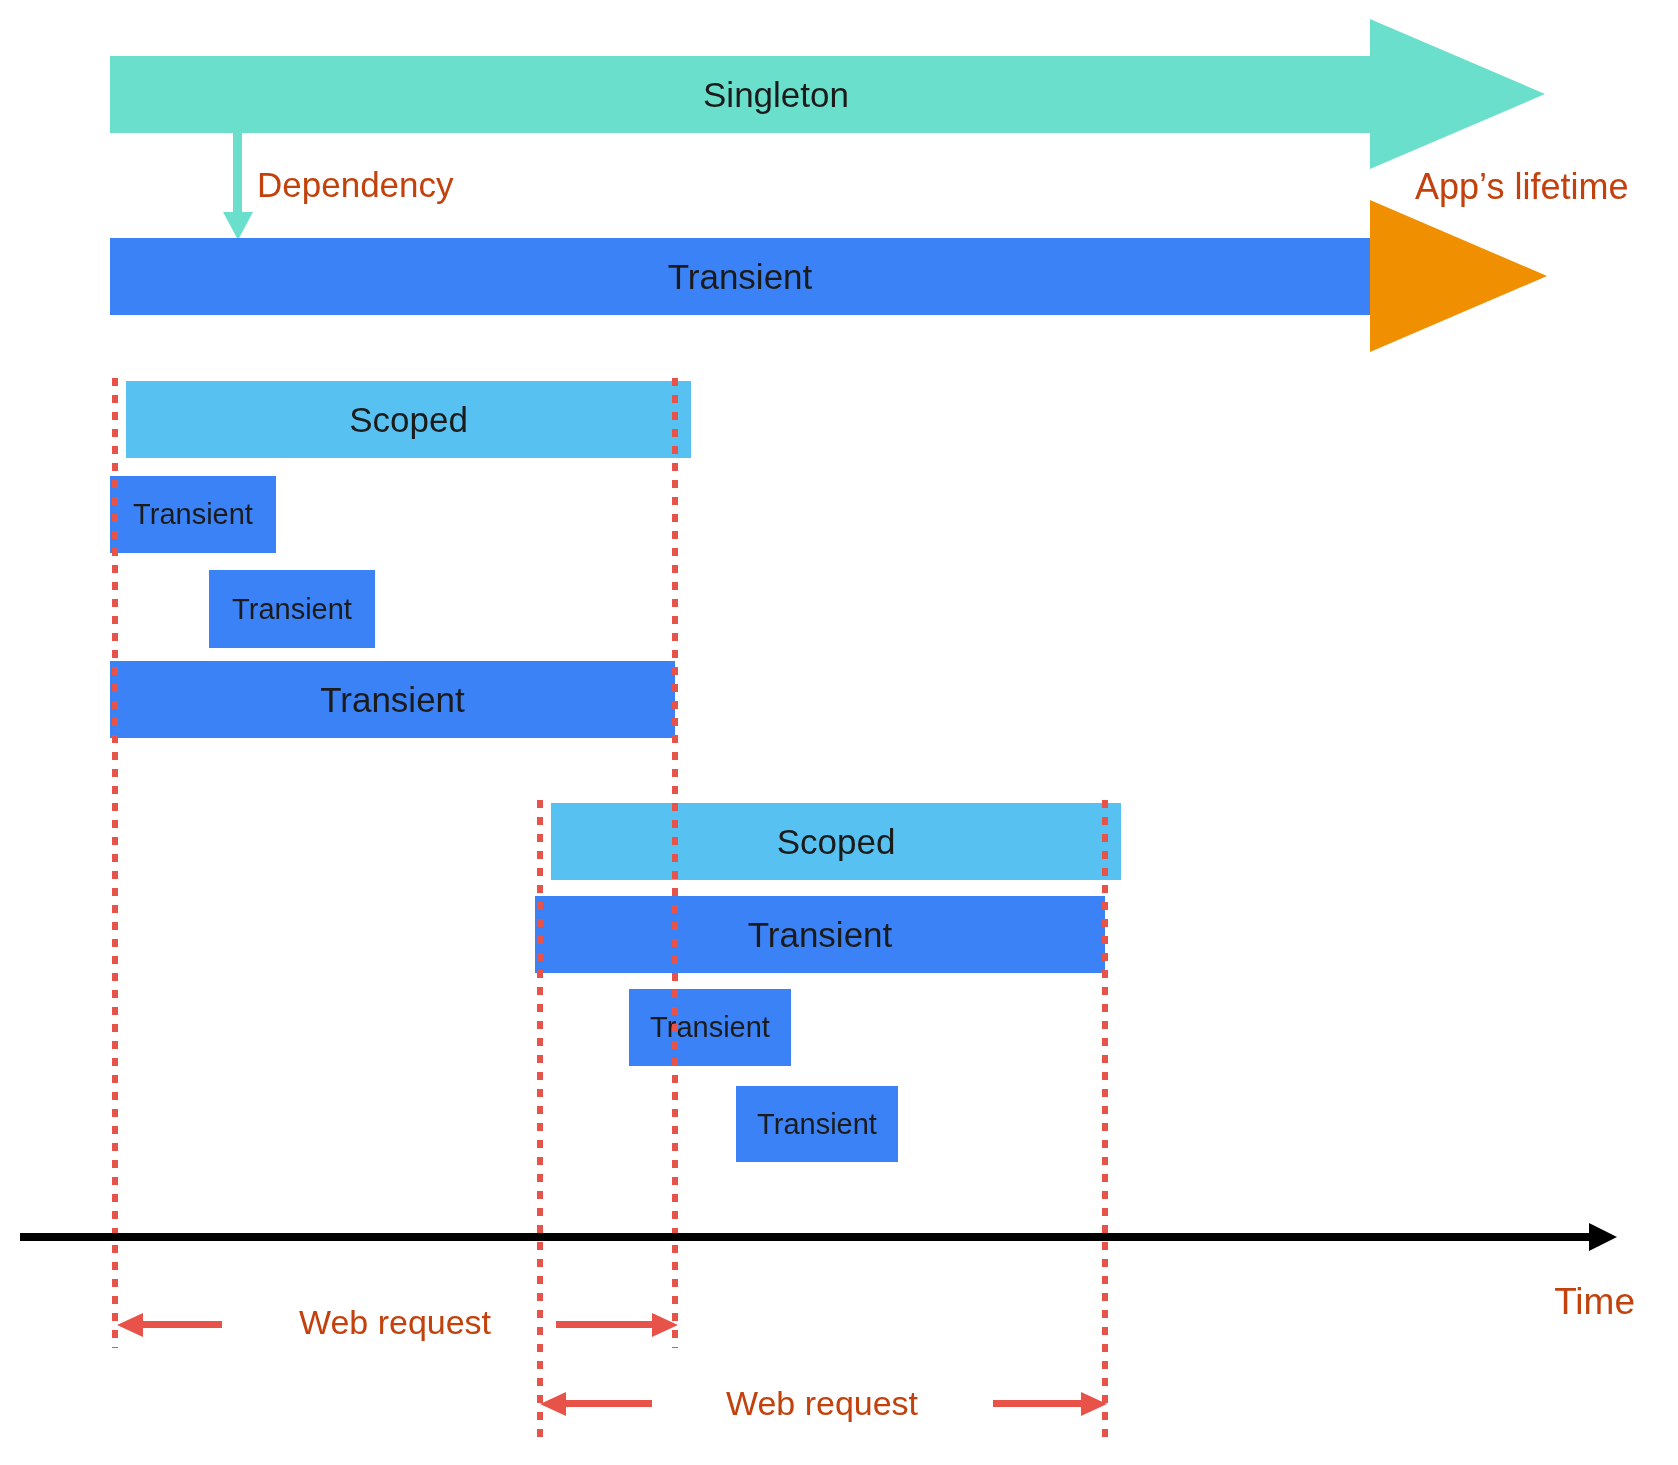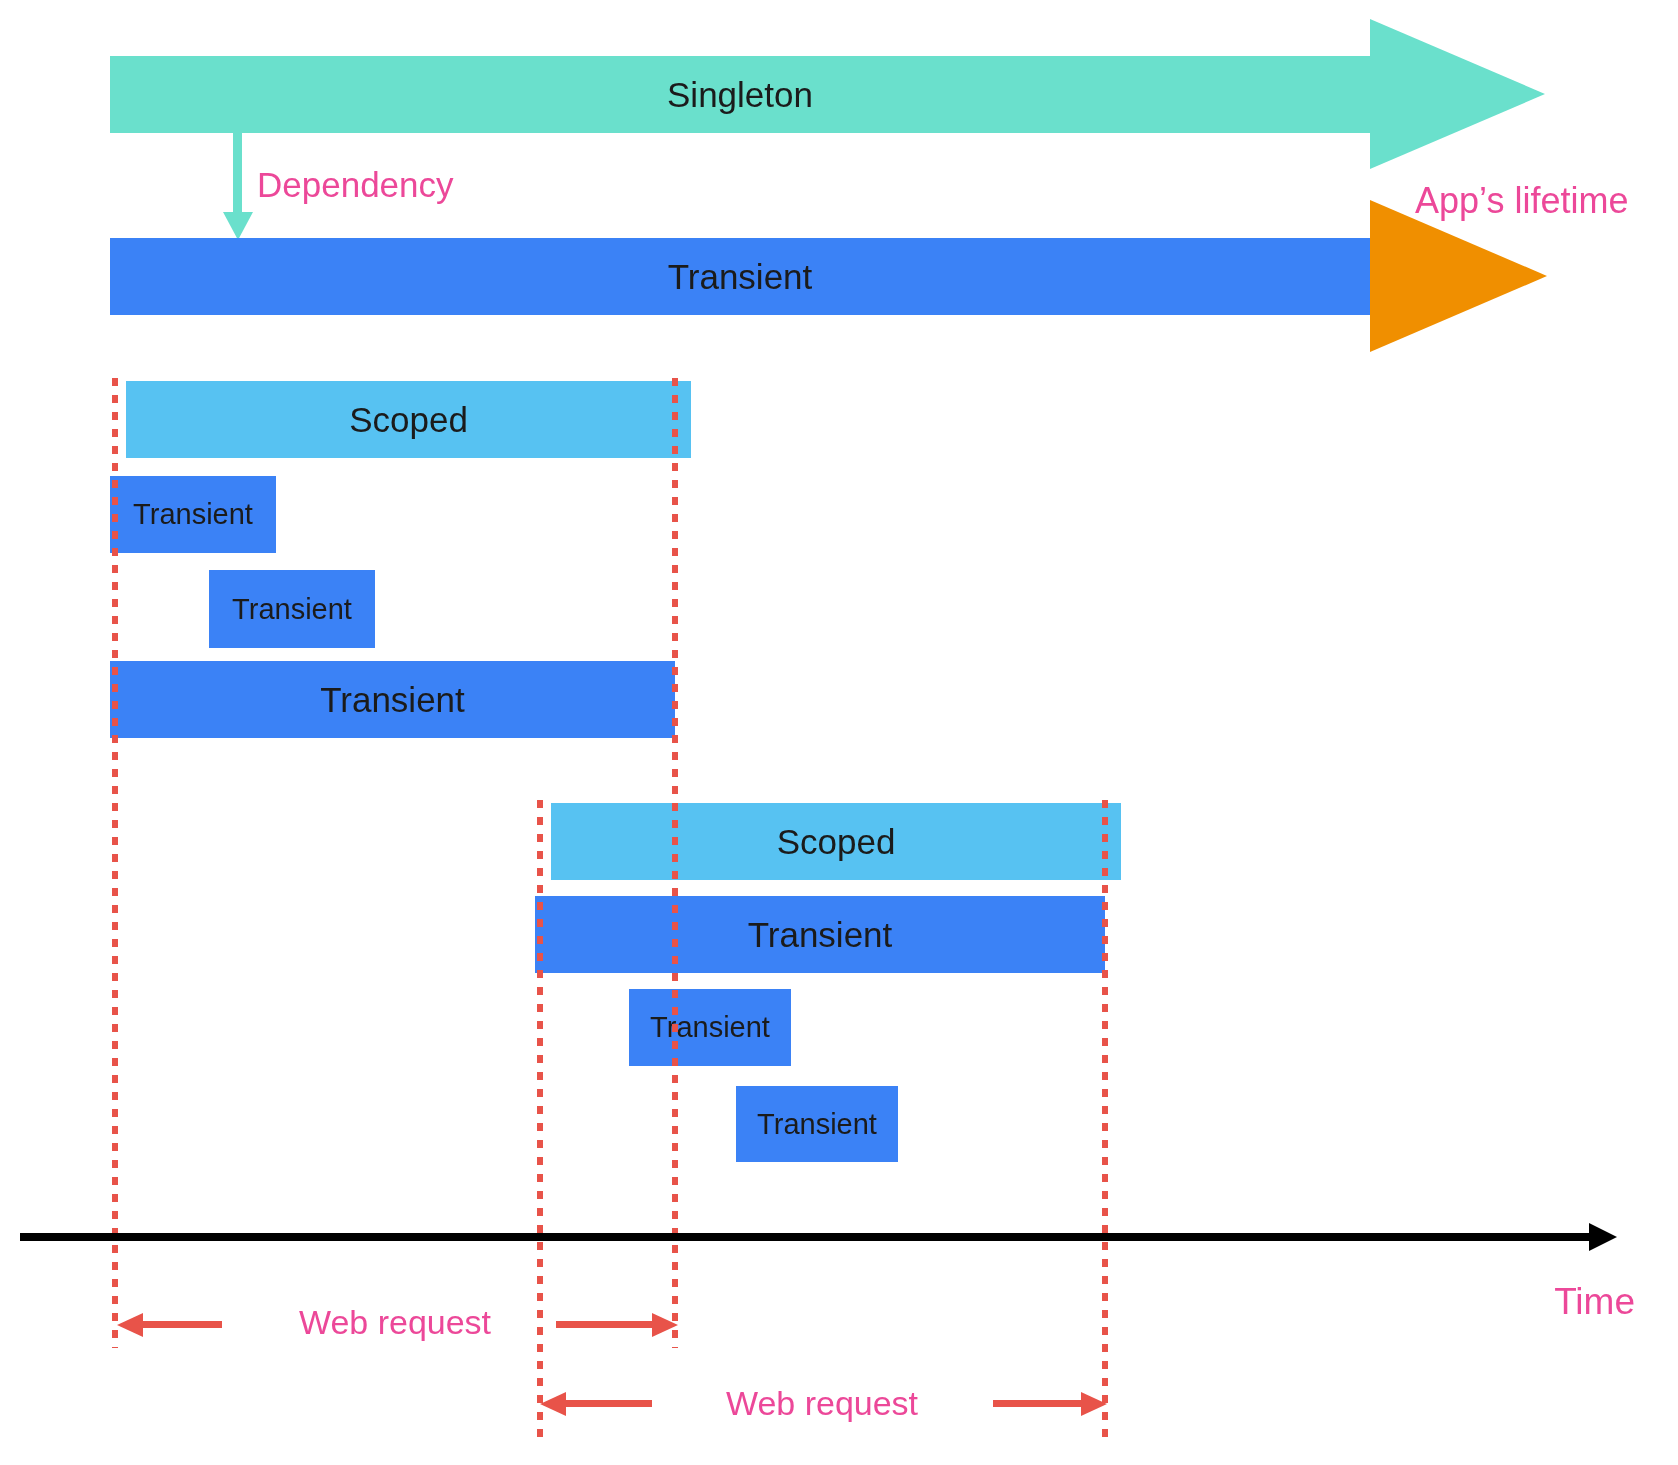--- a/index.html
+++ b/index.html
@@ -10,7 +10,7 @@
 
   
   .bar { position:absolute; display:flex; align-items:center; justify-content:center; }
-  .teal   { background:#6AE0CC; }
+  .teal   { background:#6AE0CC;padding-left:36px; }
   .blue   { background:#57C2F2;margin-left:16px; }
   .orange { background:#3b82f6; }
   .label-lg { font-size:35px; line-height:1; color:#1b1b1b; }

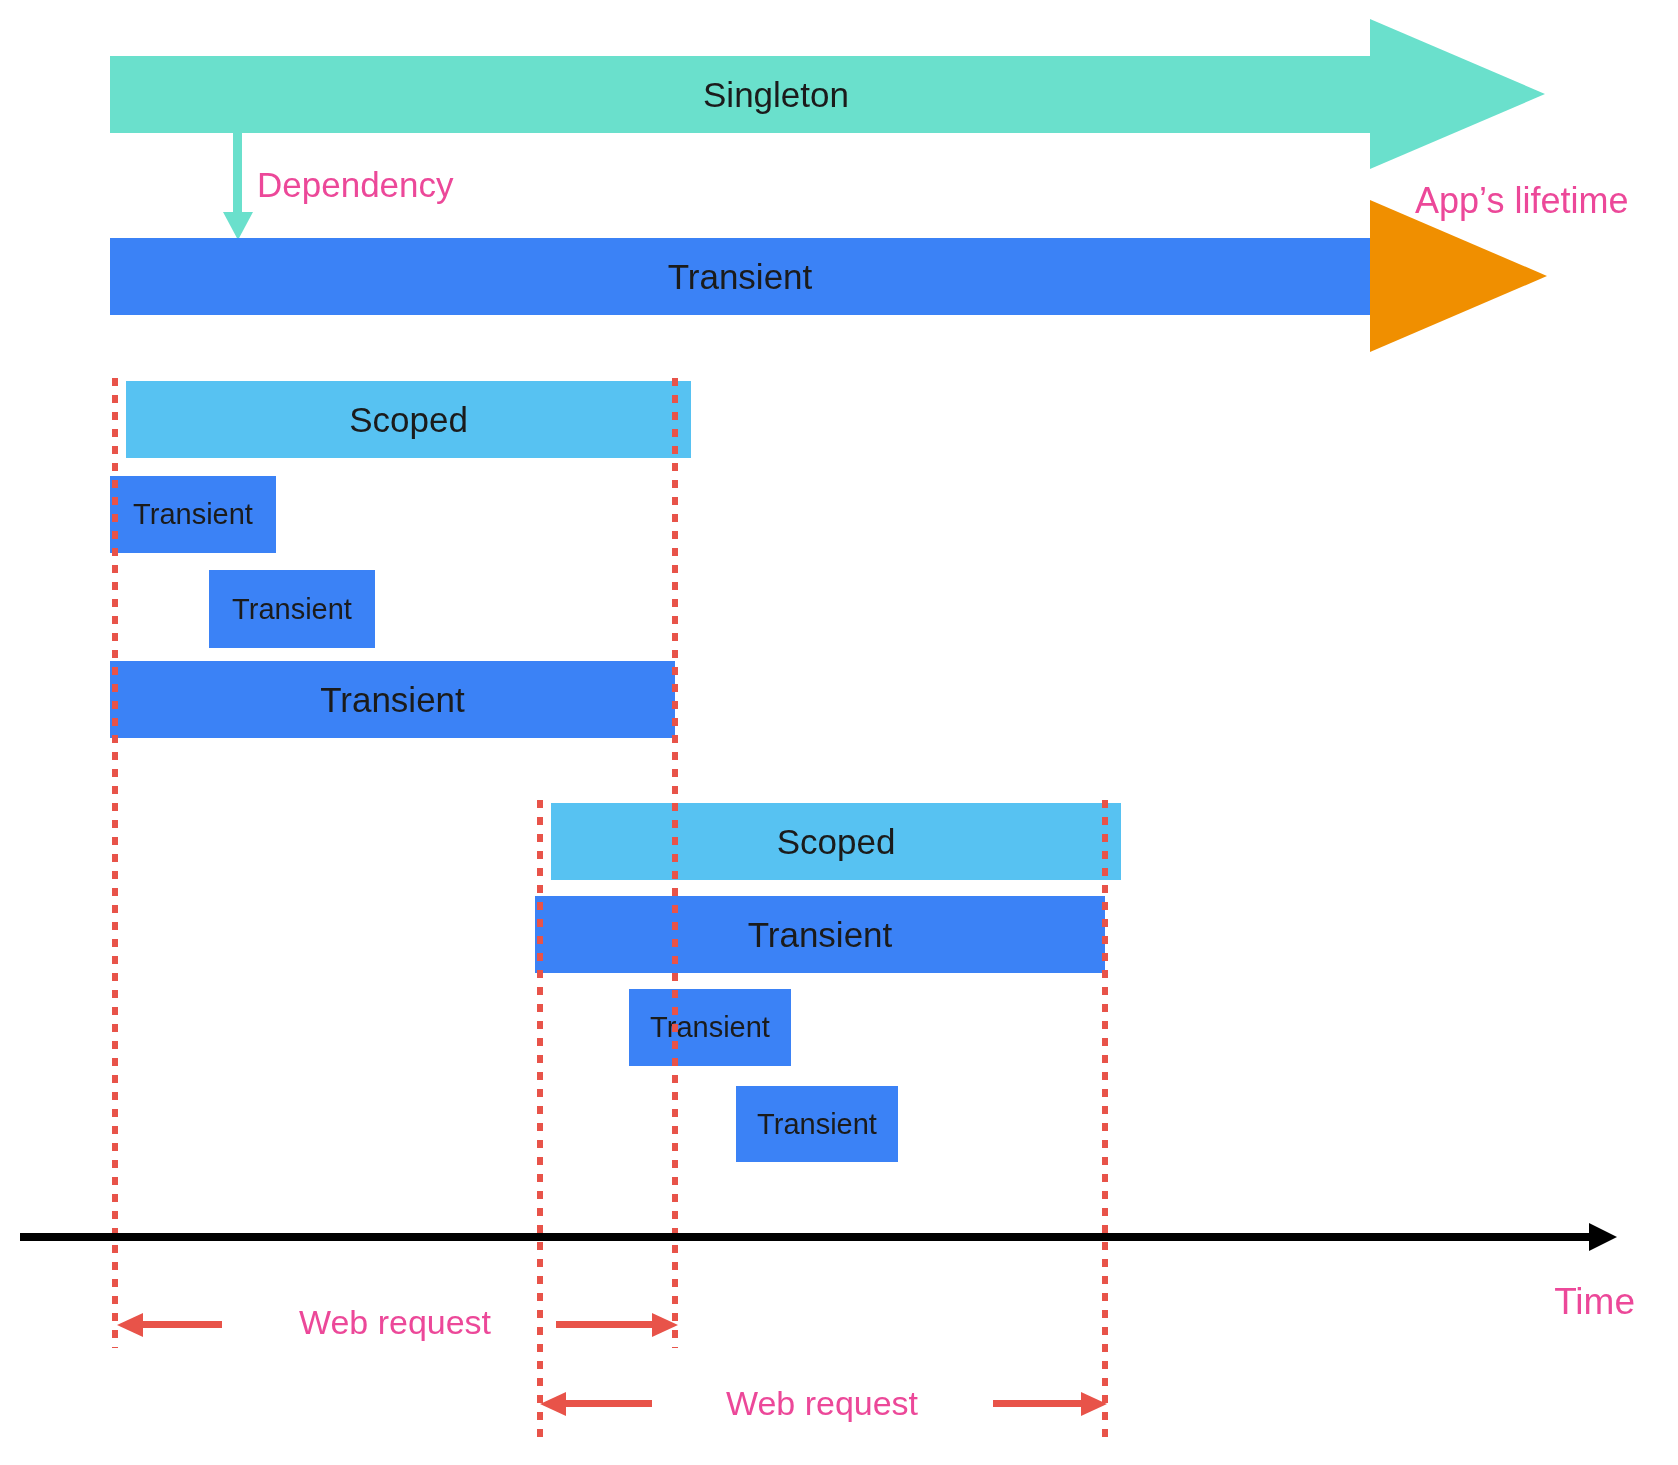--- a/index.html
+++ b/index.html
@@ -17,7 +17,7 @@
   .label-sm { font-size:29px; line-height:1; color:#1b1b1b; }
 
   
-  .text { position:absolute; font-size:35px; line-height:1.1; color:#ec4899; white-space:nowrap; }
+  .text { position:absolute; font-size:35px; line-height:1.1; color:#c2410c; white-space:nowrap; }
 
   
   .tri { position:absolute; width:0; height:0; border-style:solid; border-color:transparent; }

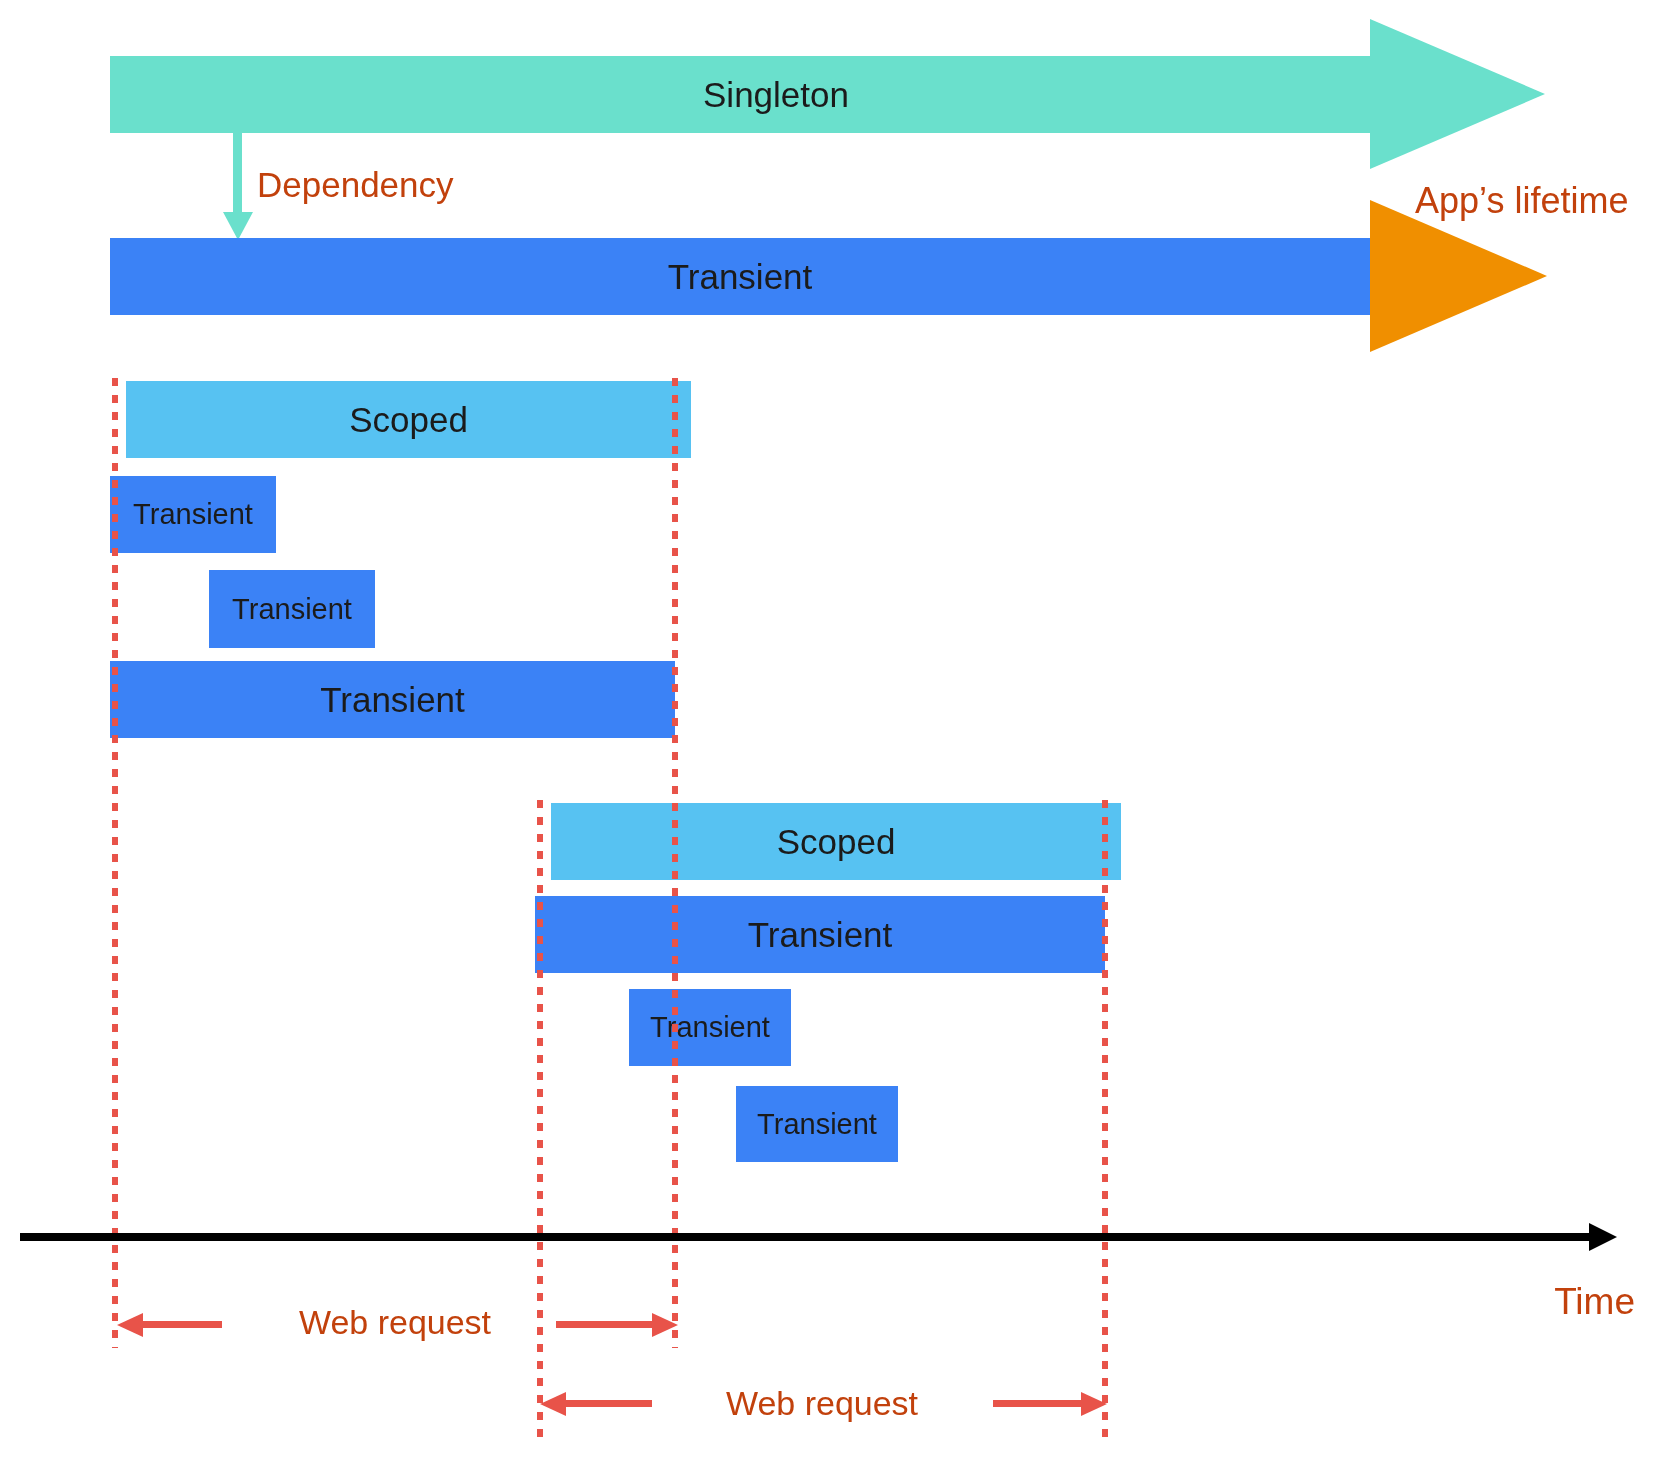--- a/index.html
+++ b/index.html
@@ -62,7 +62,7 @@
   </div>
   <div class="tri head-transient"></div>
 
-  <div class="text" style="left:1415px; top:181px; font-size:36px;">App’s lifetime</div>
+  <div class="text" style="left:1415px; top:167px; font-size:36px;">App’s lifetime</div>
 
   <div class="bar blue" style="left:110px; top:381px; width:565px; height:77px;">
     <span class="label-lg">Scoped</span>

